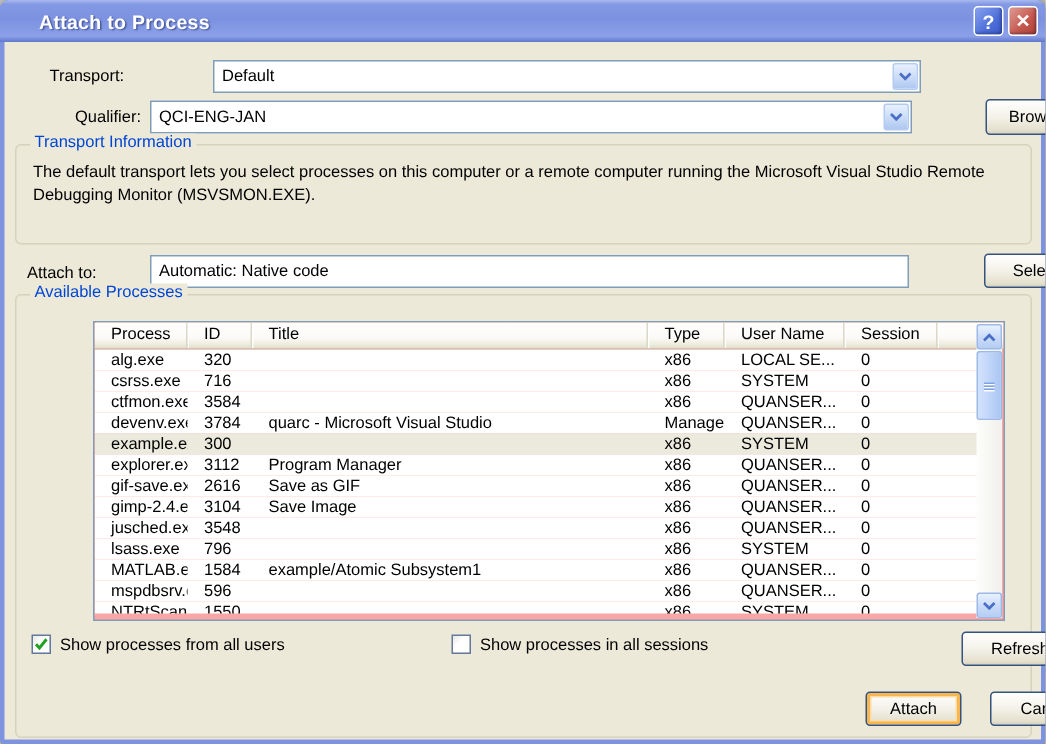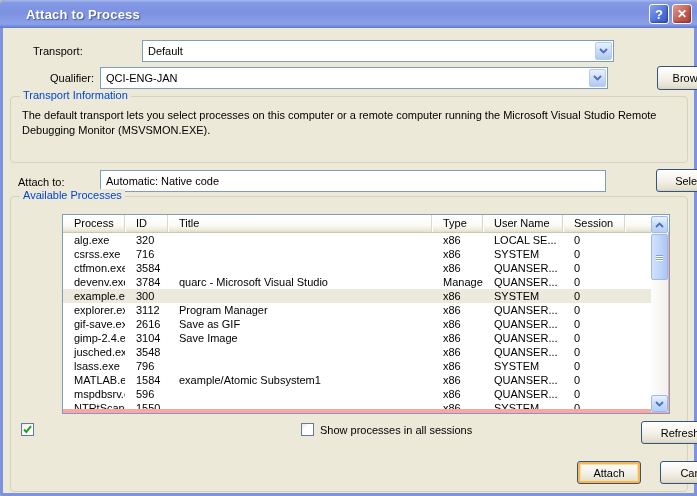--- a/index.html
+++ b/index.html
@@ -338,6 +338,7 @@
               <path d="M2 5.5 L4.3 8 L9 2.2" fill="none" stroke="#21A121" stroke-width="2"></path>
             </svg>
         </div>
+        <div class="check-label">Show processes from all users</div>
       </div>
       <div class="check-row" style="left:290px; top:226px;">
         <div class="checkbox">

